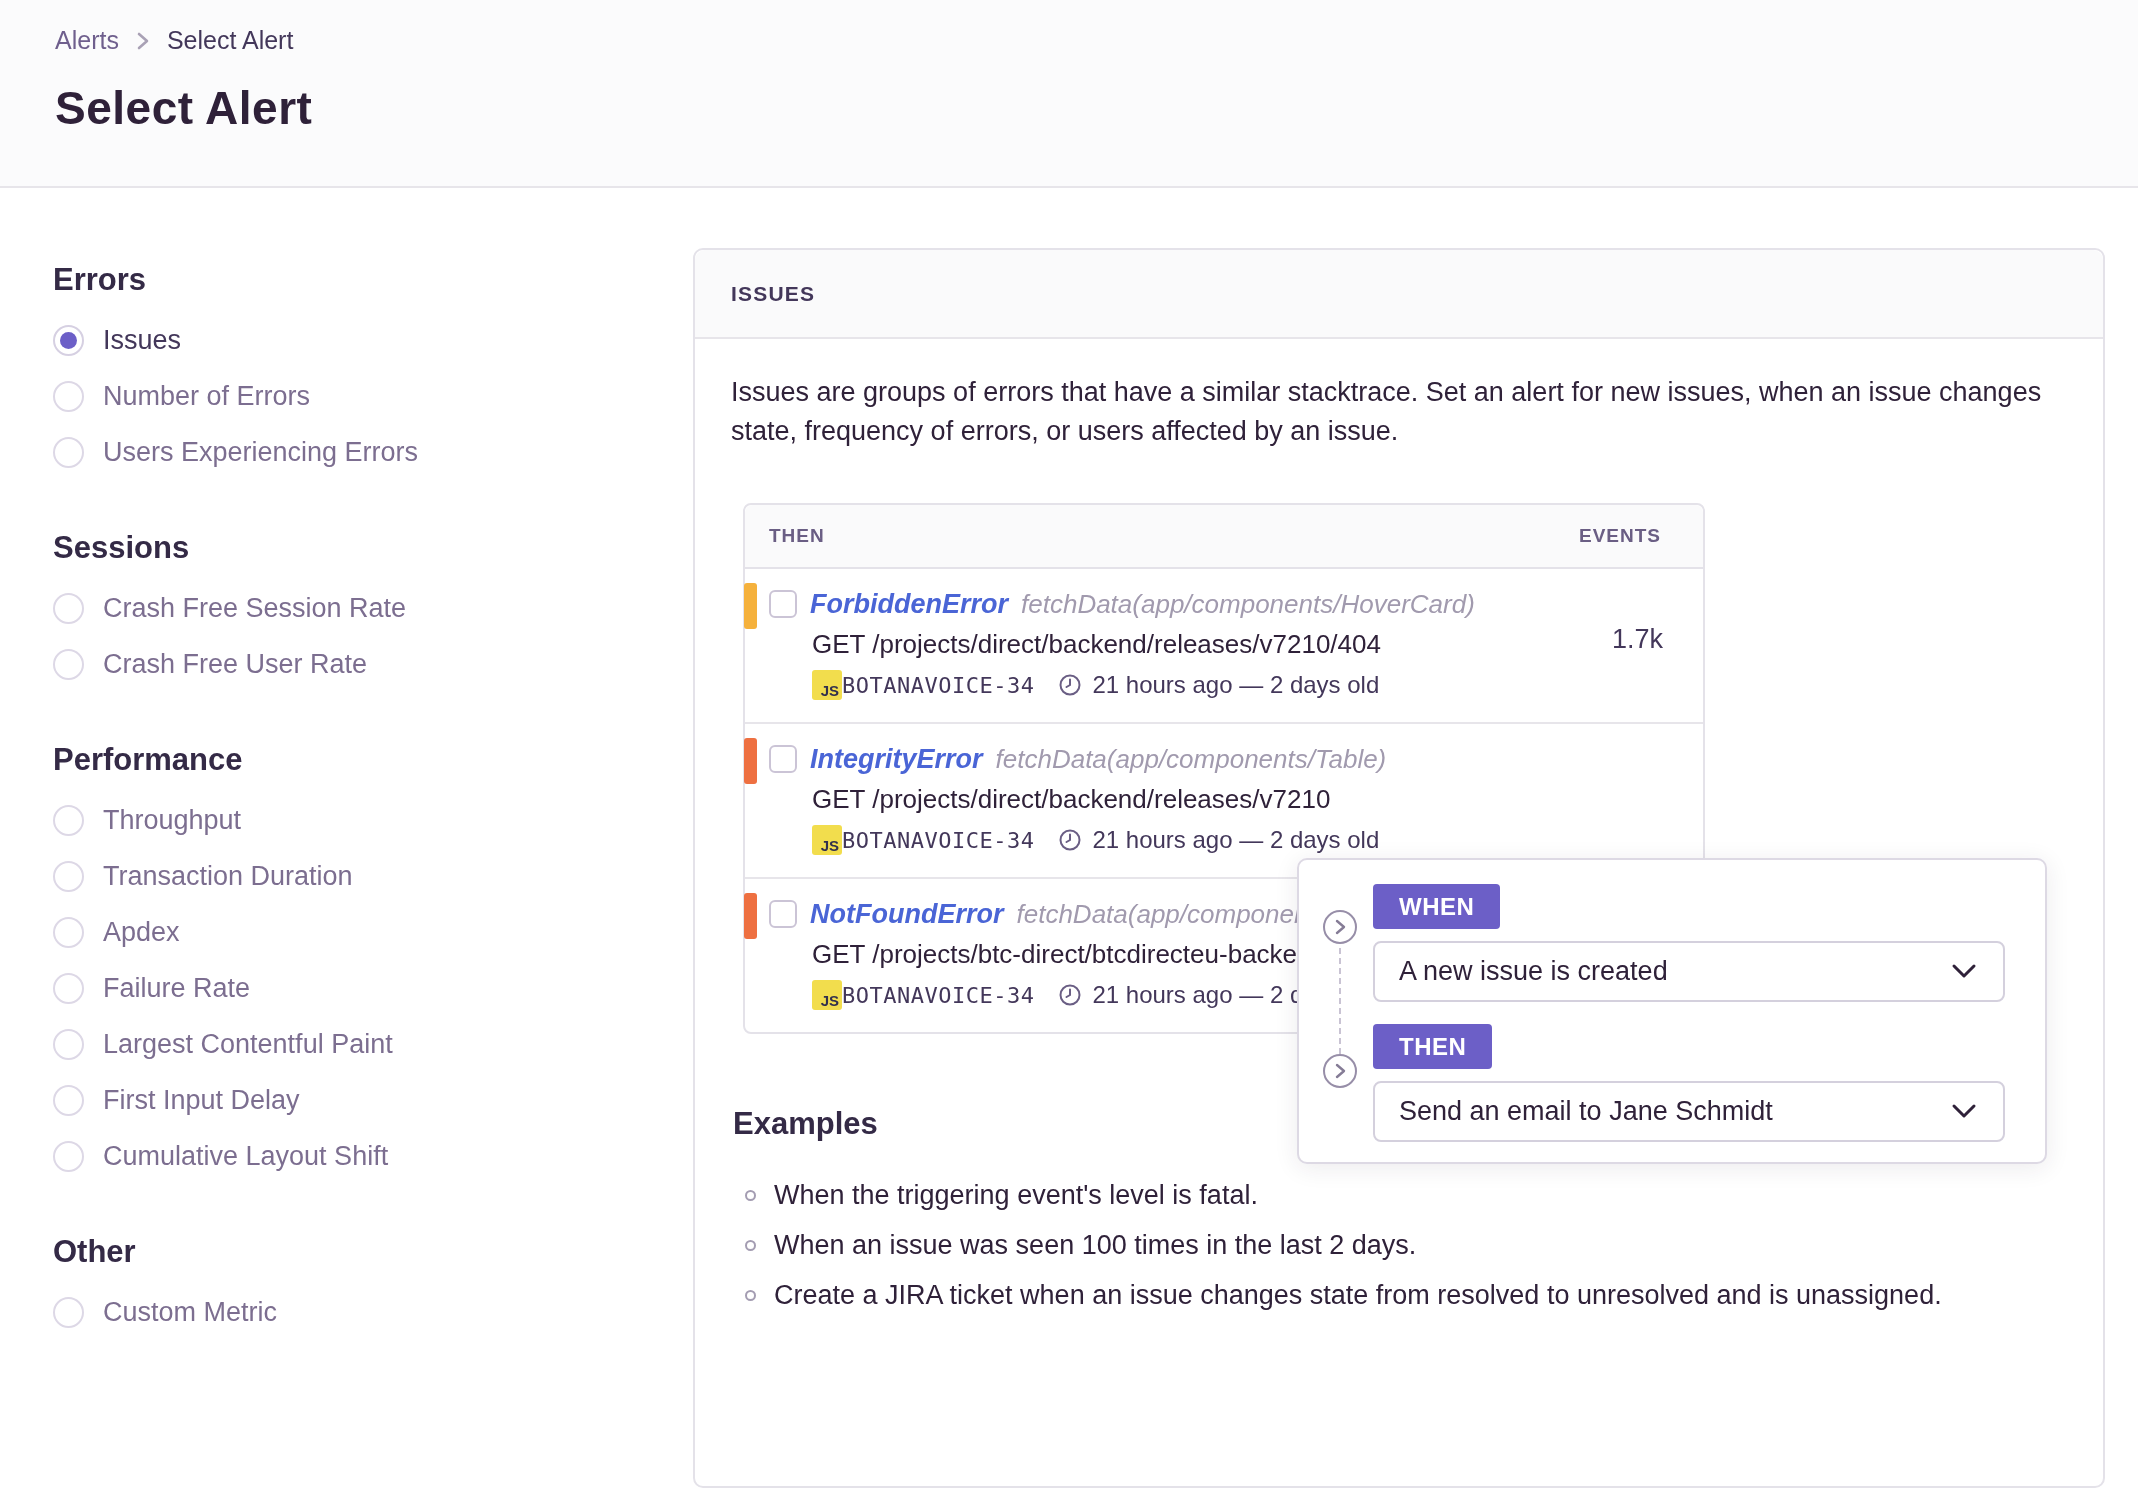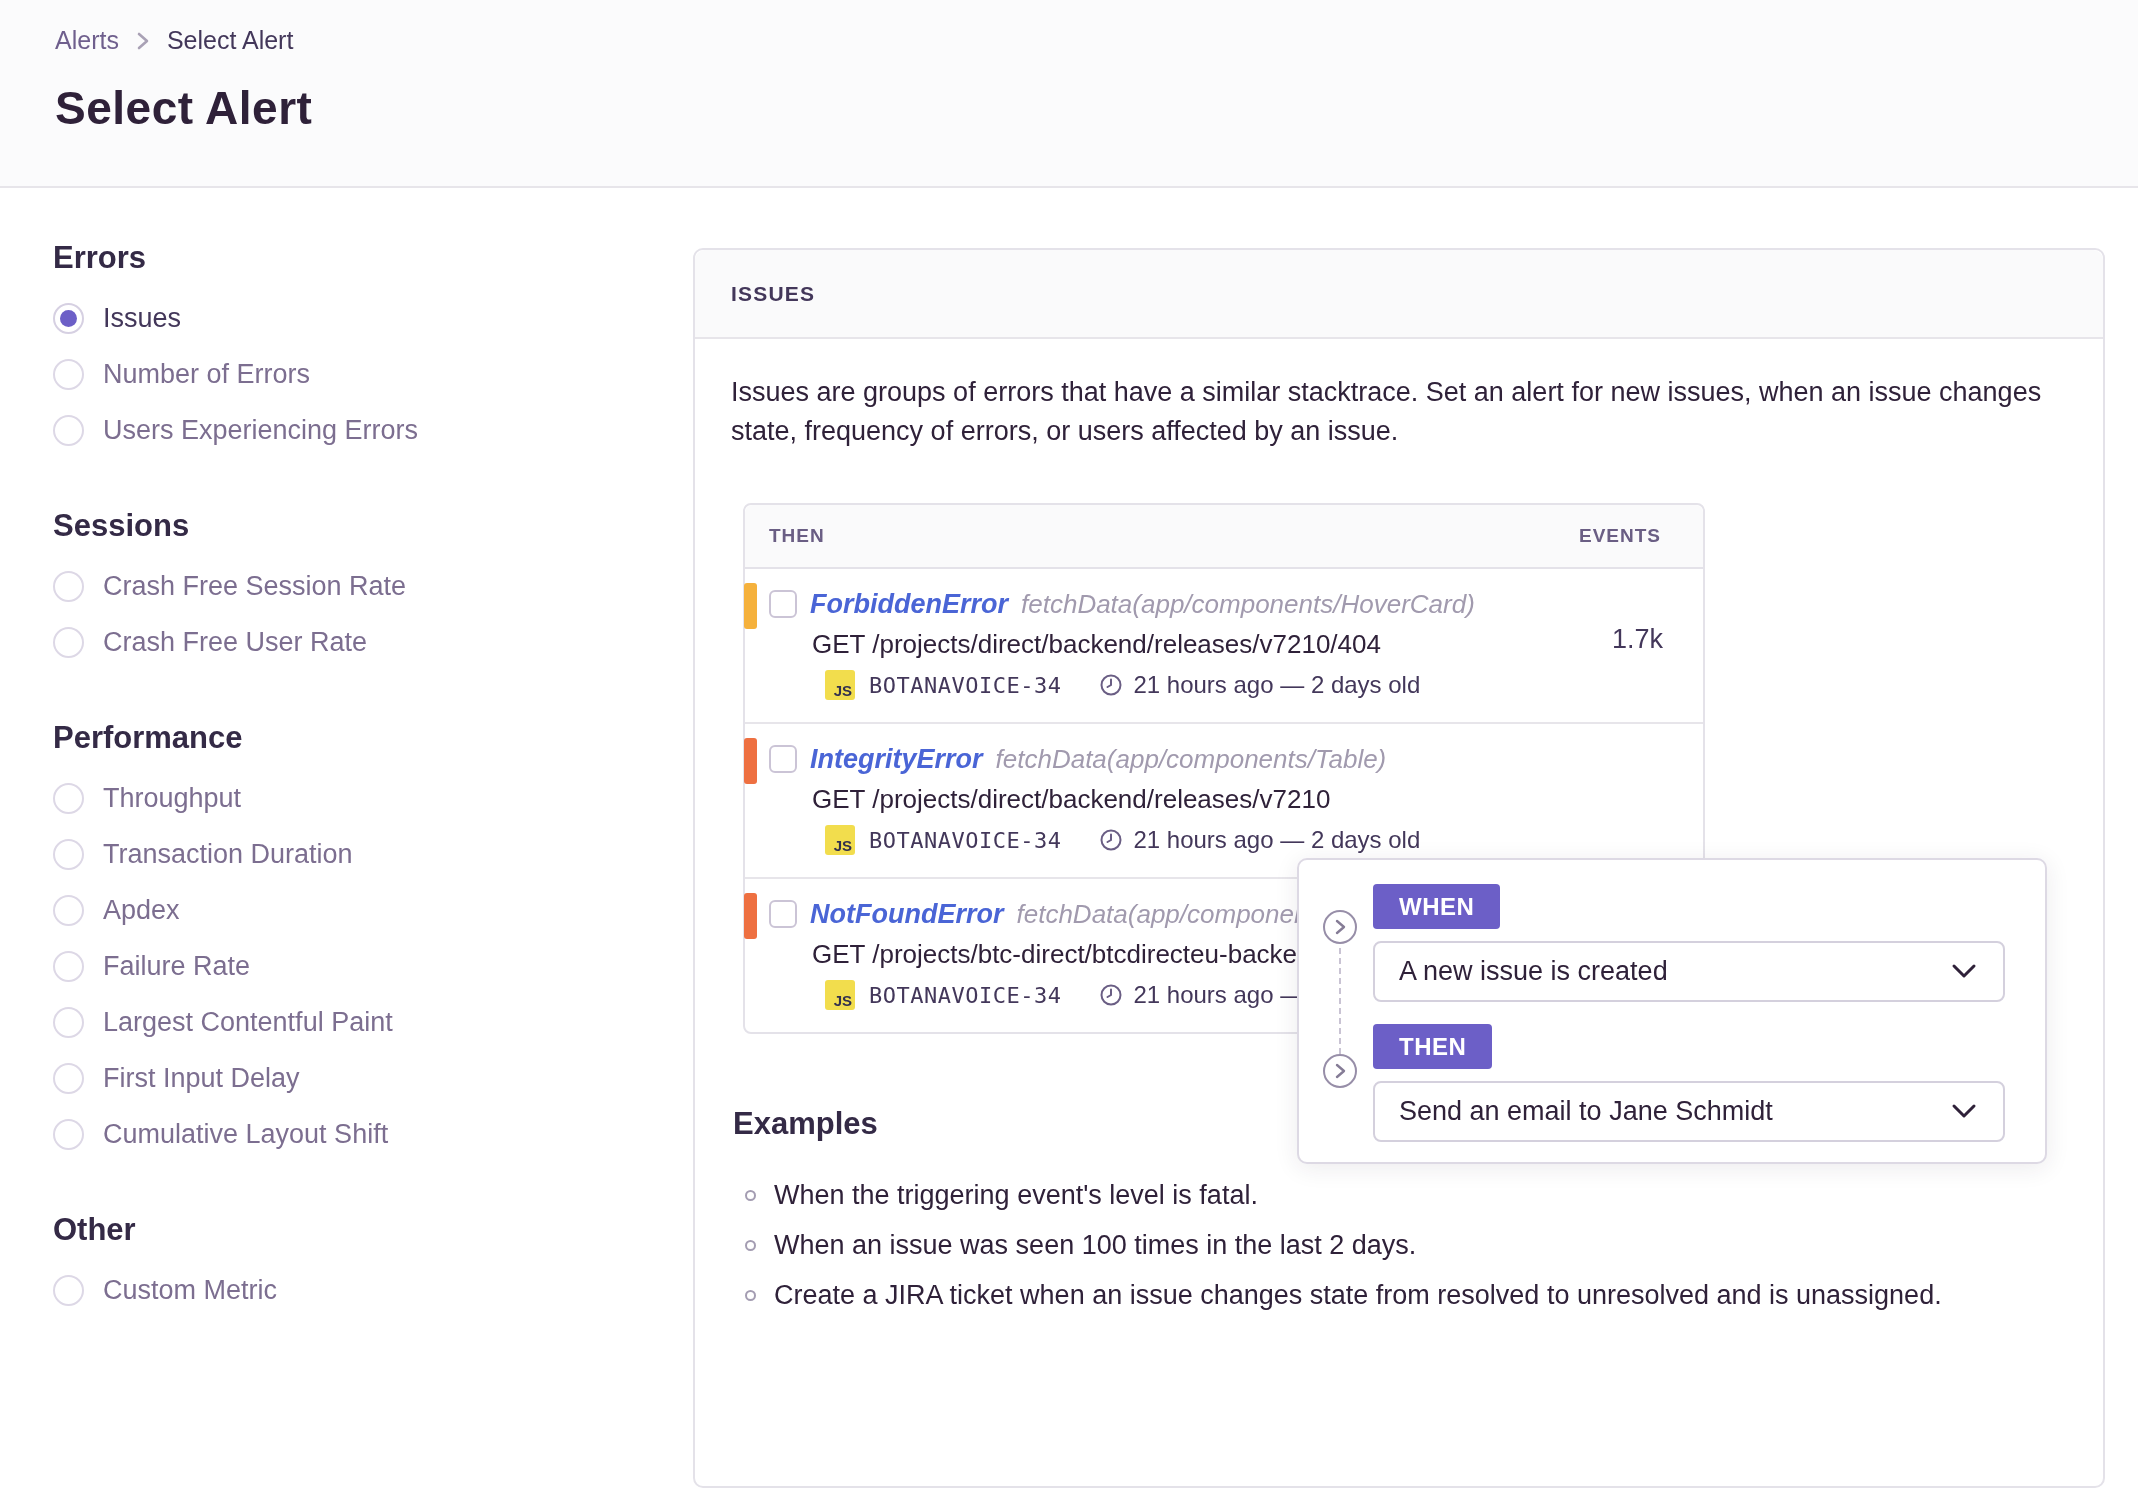--- a/index.html
+++ b/index.html
@@ -26,7 +26,7 @@
   .page-title { margin-top:26px; font-size:46px; font-weight:700; color:#2f2139; letter-spacing:.5px; }
 
   
-  .sidebar { position:absolute; left:53px; top:240px; width:580px; }
+  .sidebar { position:absolute; left:53px; top:262px; width:580px; }
   .side-group { margin-bottom:50px; }
   .side-heading { font-size:31px; font-weight:600; color:#342a46; margin-bottom:14px; }
   .side-option { display:flex; align-items:center; gap:19px; height:56px; cursor:pointer; }

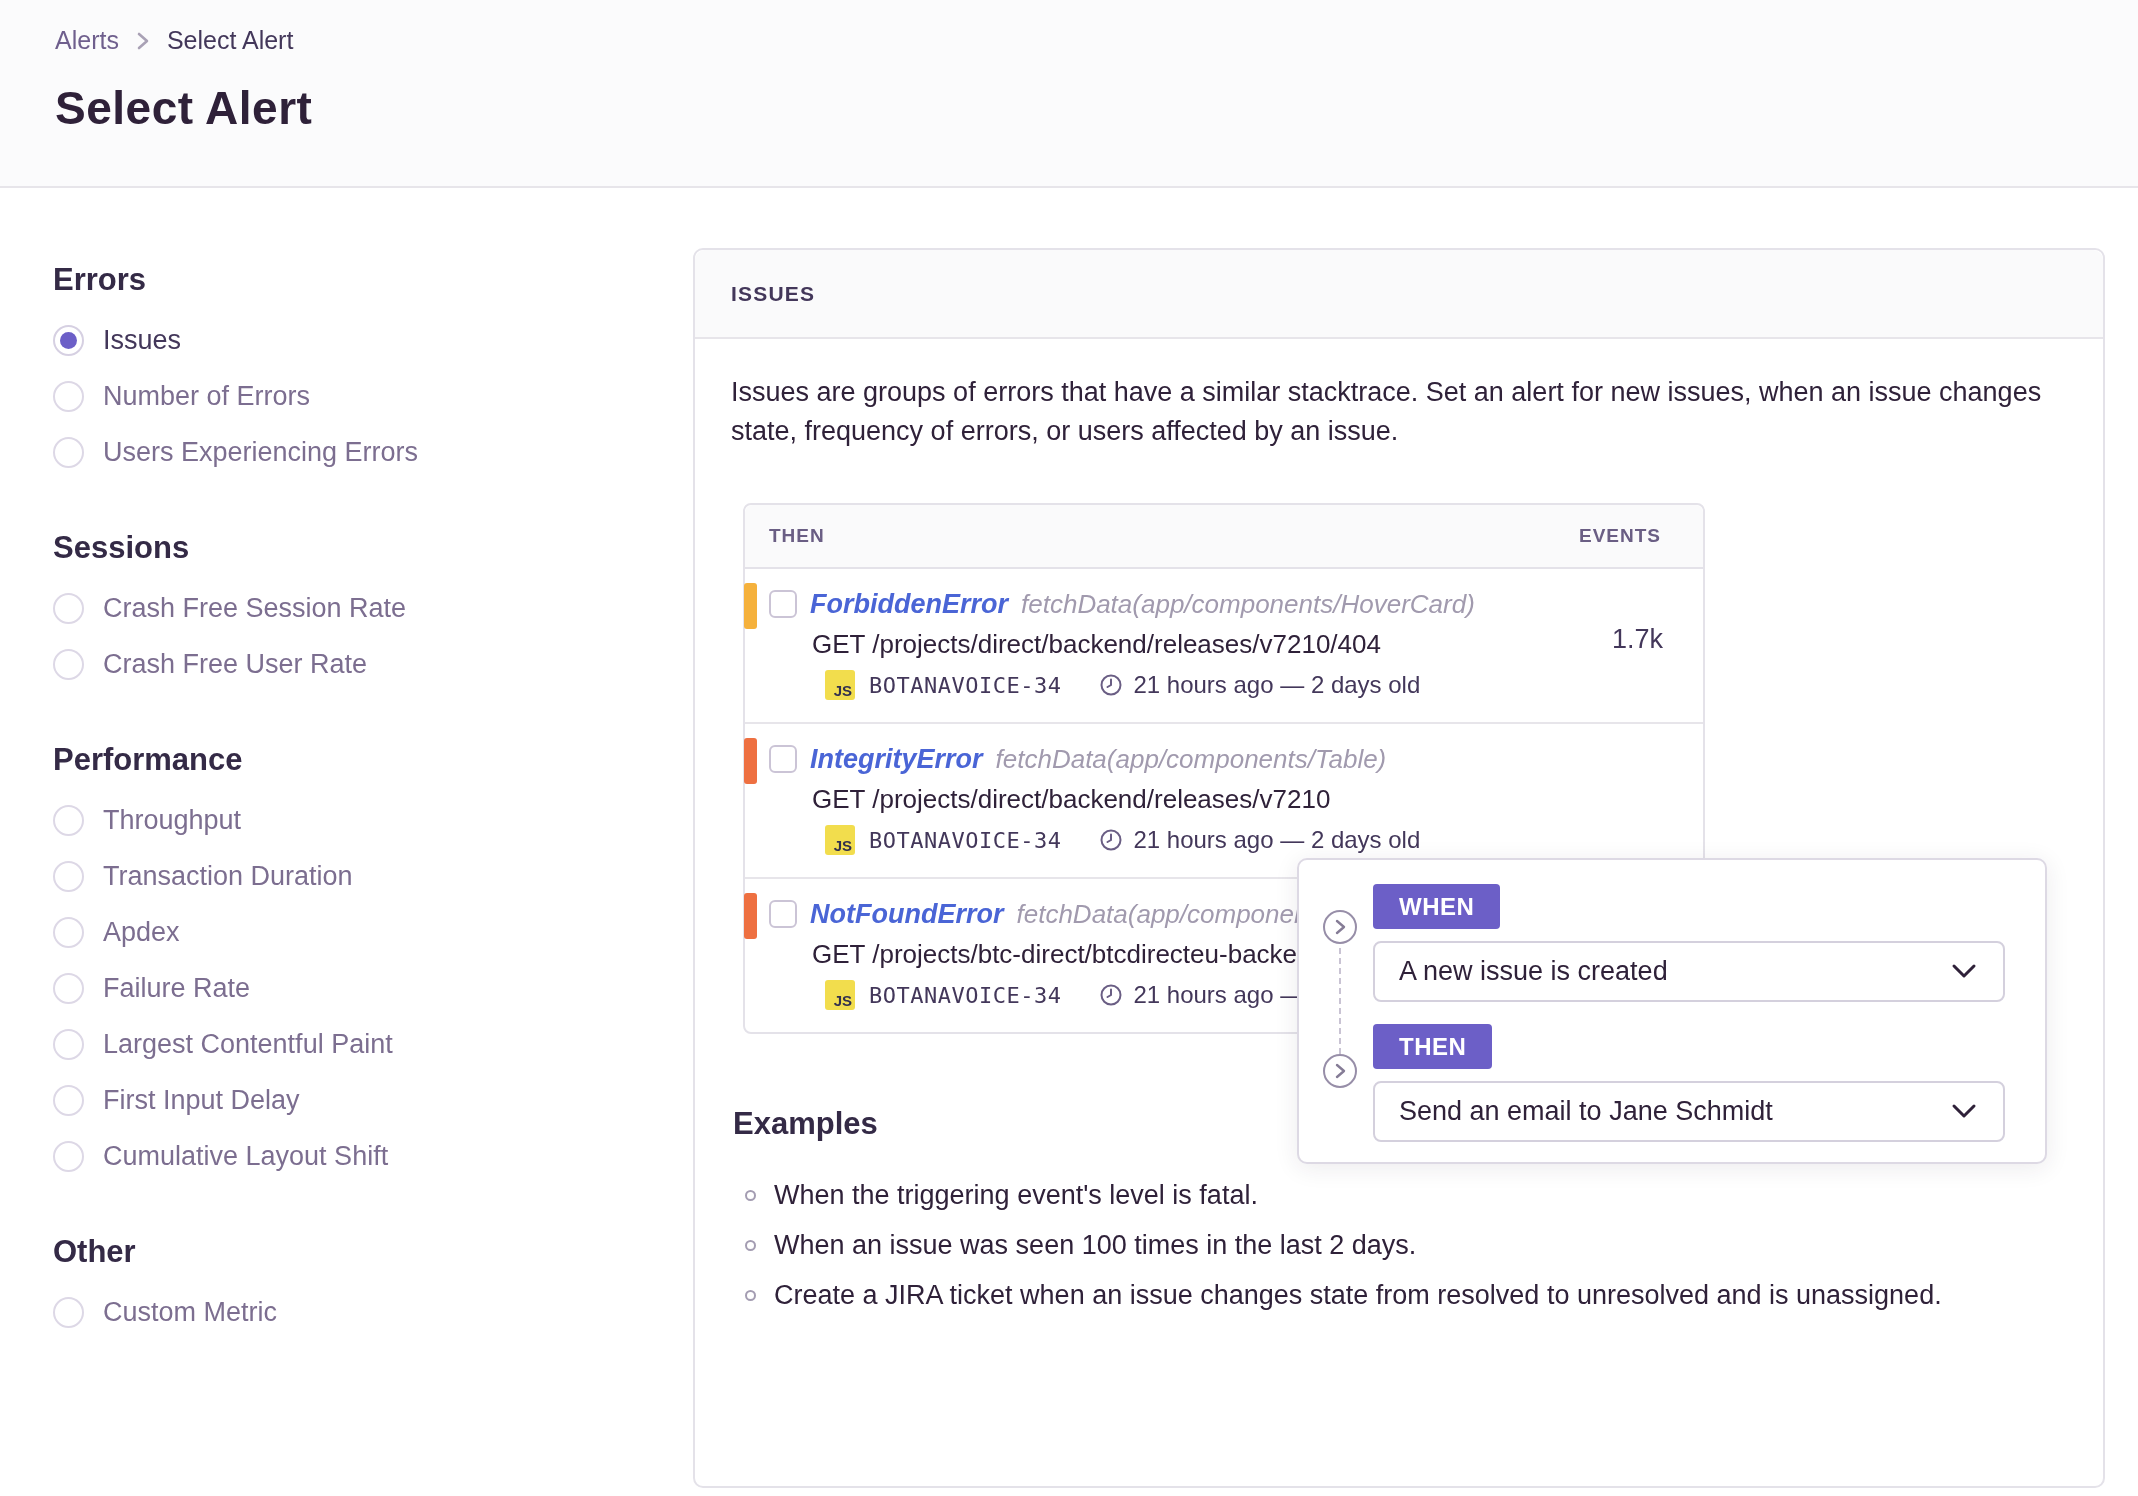--- a/index.html
+++ b/index.html
@@ -80,7 +80,7 @@
   .issue-title { font-size:27px; font-weight:700; color:#4a65d6; cursor:pointer; white-space:nowrap; }
   .issue-subtitle { font-size:26px; color:#a19aae; white-space:nowrap; overflow:hidden; }
   .row-line2 { margin-left:43px; font-size:26px; color:#2f2139; height:41px; display:flex; align-items:center; white-space:nowrap; }
-  .row-line3 { margin-left:56px; display:flex; align-items:center; gap:14px; height:40px; }
+  .row-line3 { margin-left:43px; display:flex; align-items:center; height:40px; }
   .js-badge {
     width:30px; height:30px; background:#F2DD4D; border-radius:3px;
     display:flex; align-items:flex-end; justify-content:flex-end;

